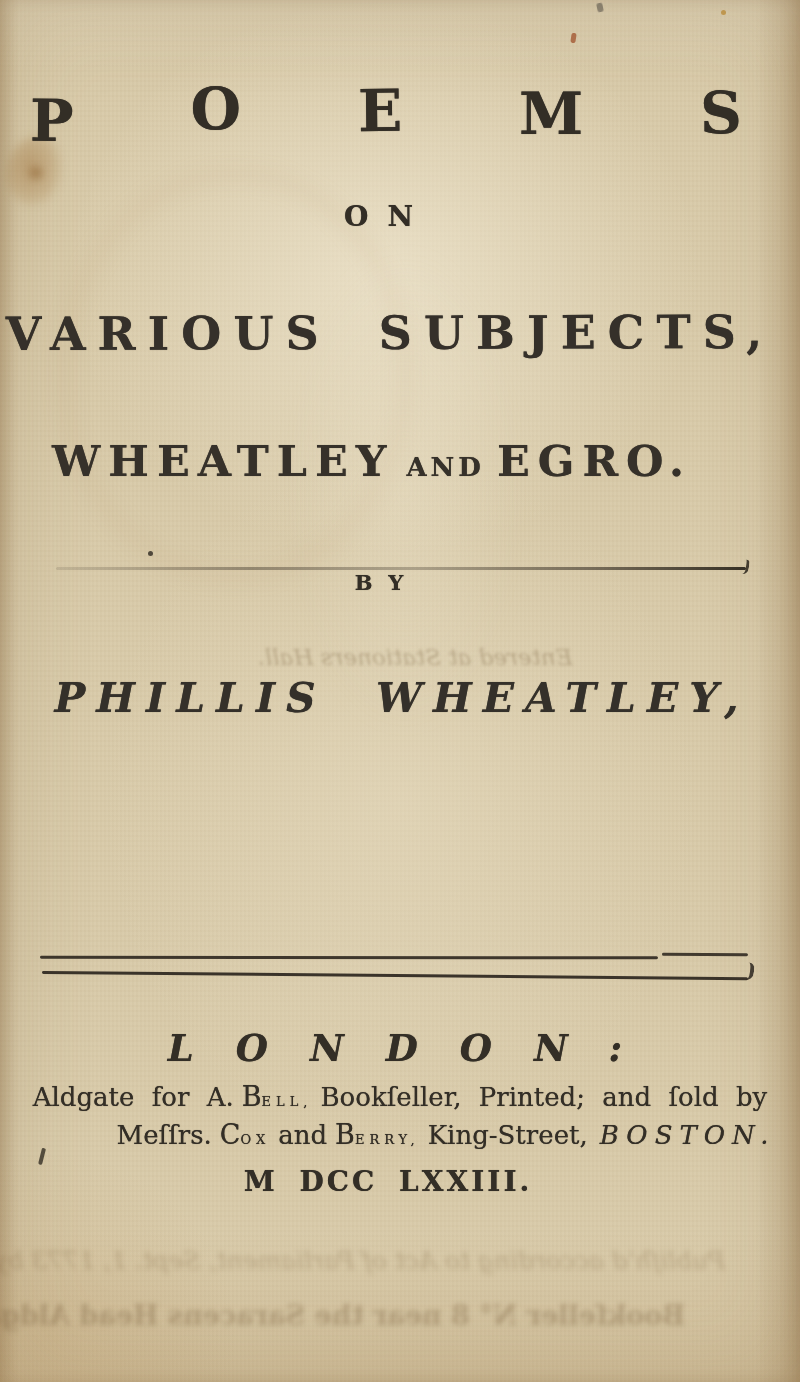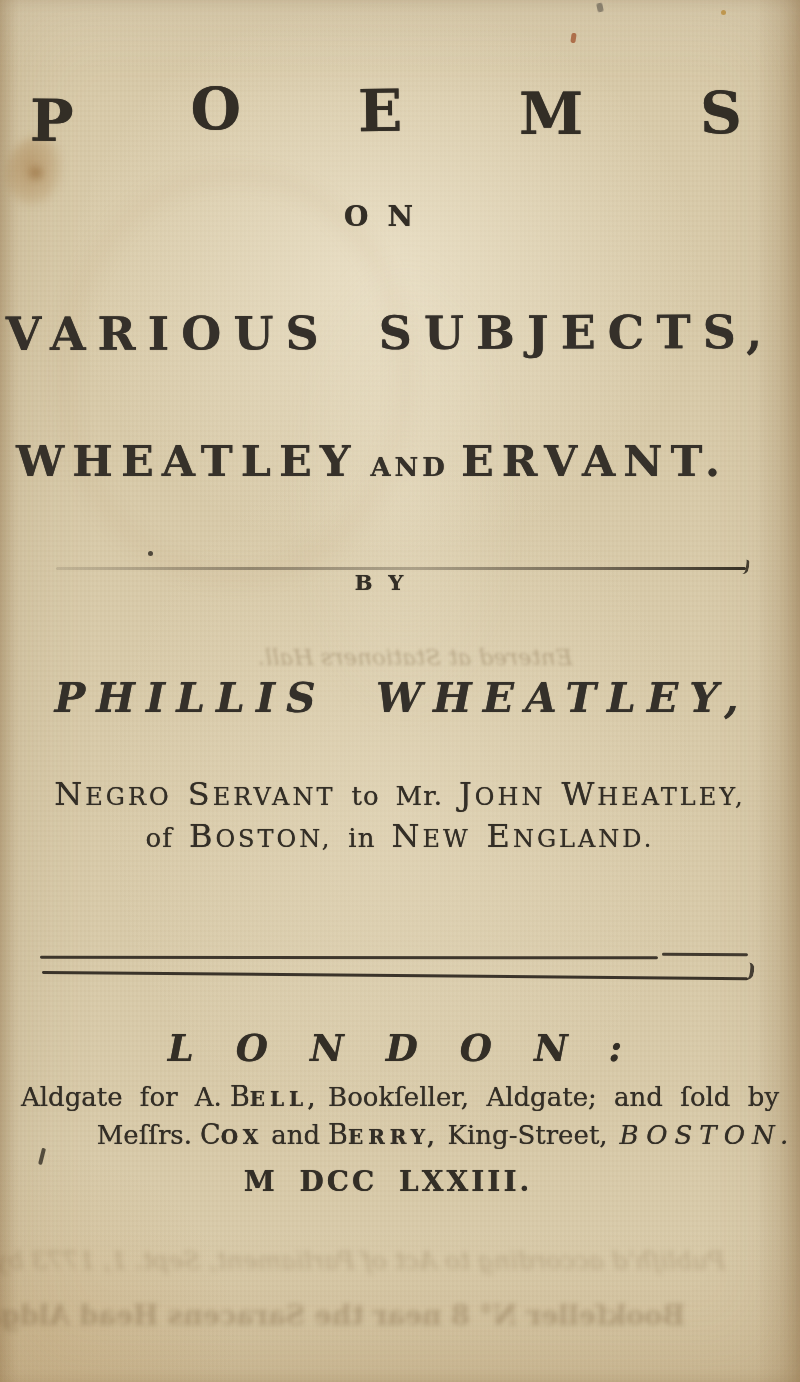--- a/index.html
+++ b/index.html
@@ -130,7 +130,7 @@
   <div class="line subjects-line ink">VARIOUS SUBJECTS,</div>
 
   <div class="line religious-line ink">
-    <span>WHEATLEY</span><span class="and-small">AND</span><span>ERVANT.</span>
+    <span>WHEATLEY</span><span class="and-small">AND</span><span>EGRO.</span>
   </div>
 
   <div class="by-rule"></div>

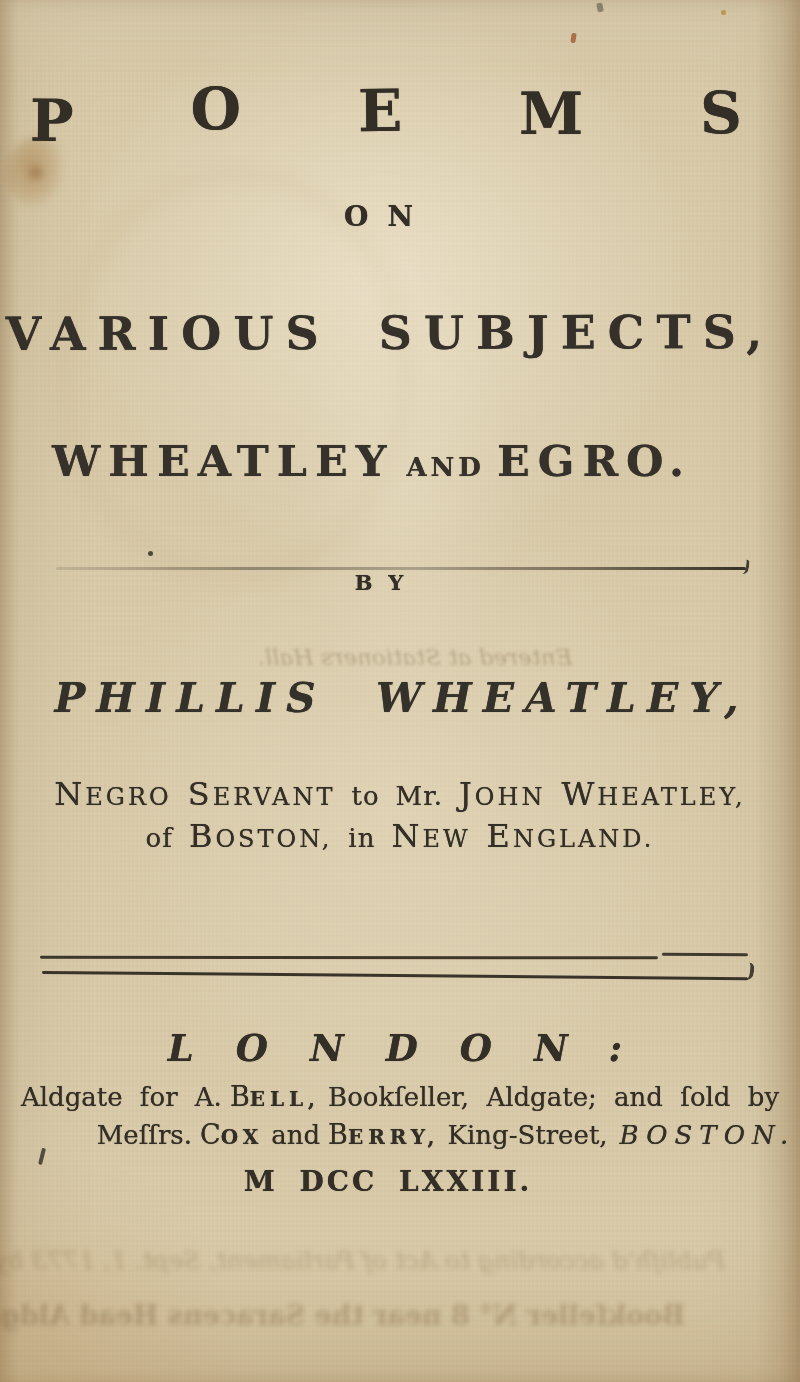--- a/index.html
+++ b/index.html
@@ -140,9 +140,6 @@
 
   <div class="line author-line ink">PHILLIS WHEATLEY,</div>
 
-  <div class="line ded ded-line1 ink">
-    <span class="word"><span class="cap">N</span><span class="sc">EGRO</span></span><span class="word"><span class="cap">S</span><span class="sc">ERVANT</span></span><span class="word lc">to</span><span class="word lc">Mr.</span><span class="word"><span class="cap">J</span><span class="sc">OHN</span></span><span class="word"><span class="cap">W</span><span class="sc">HEATLEY,</span></span>
-  </div>
 
   <div class="line ded ded-line2 ink">
     <span class="word lc">of</span><span class="word"><span class="cap">B</span><span class="sc">OSTON,</span></span><span class="word lc">in</span><span class="word"><span class="cap">N</span><span class="sc">EW</span></span><span class="word"><span class="cap">E</span><span class="sc">NGLAND.</span></span>

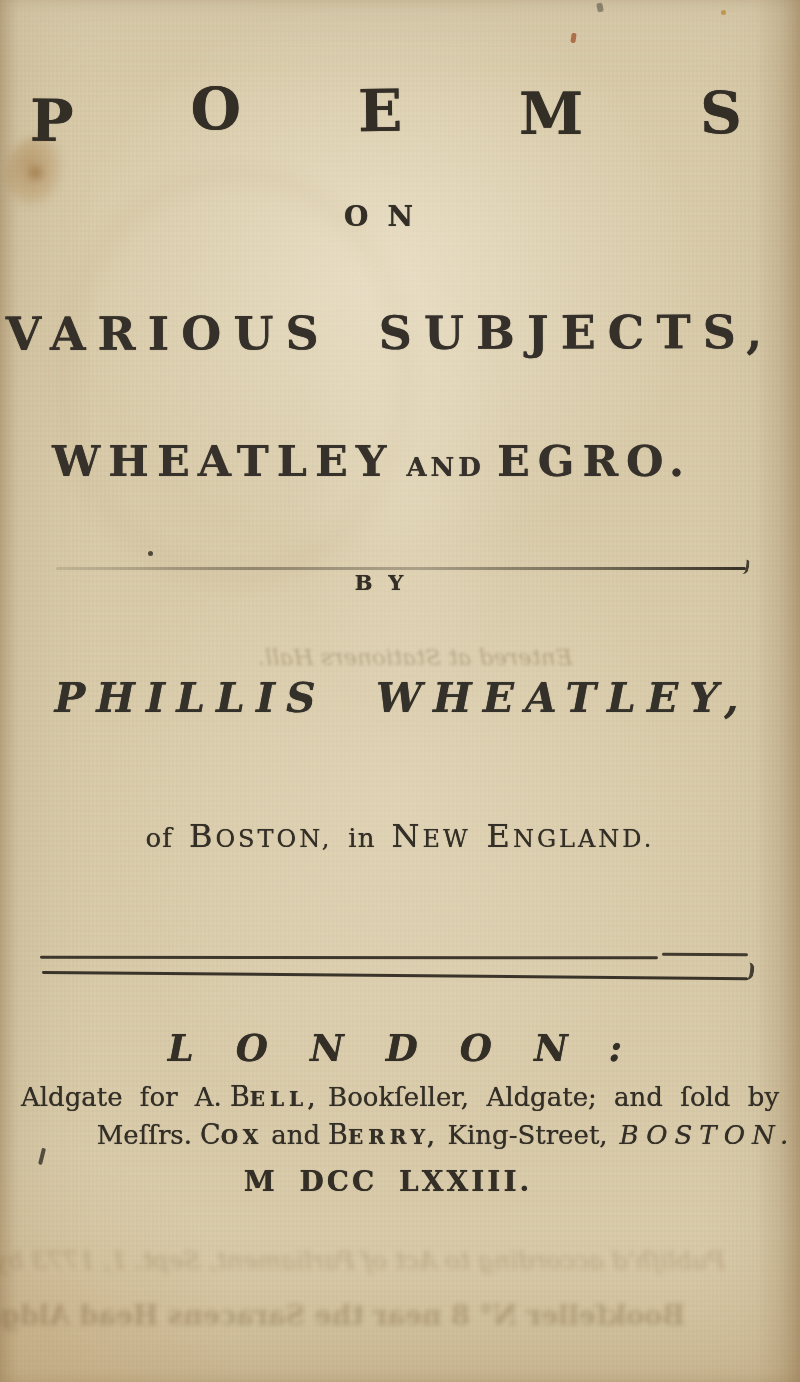--- a/index.html
+++ b/index.html
@@ -141,9 +141,6 @@
   <div class="line author-line ink">PHILLIS WHEATLEY,</div>
 
 
-  <div class="line ded ded-line2 ink">
-    <span class="word lc">of</span><span class="word"><span class="cap">B</span><span class="sc">OSTON,</span></span><span class="word lc">in</span><span class="word"><span class="cap">N</span><span class="sc">EW</span></span><span class="word"><span class="cap">E</span><span class="sc">NGLAND.</span></span>
-  </div>
 
   <div class="dbl-rule-top"></div>
   <div class="dbl-rule-top-seg"></div>

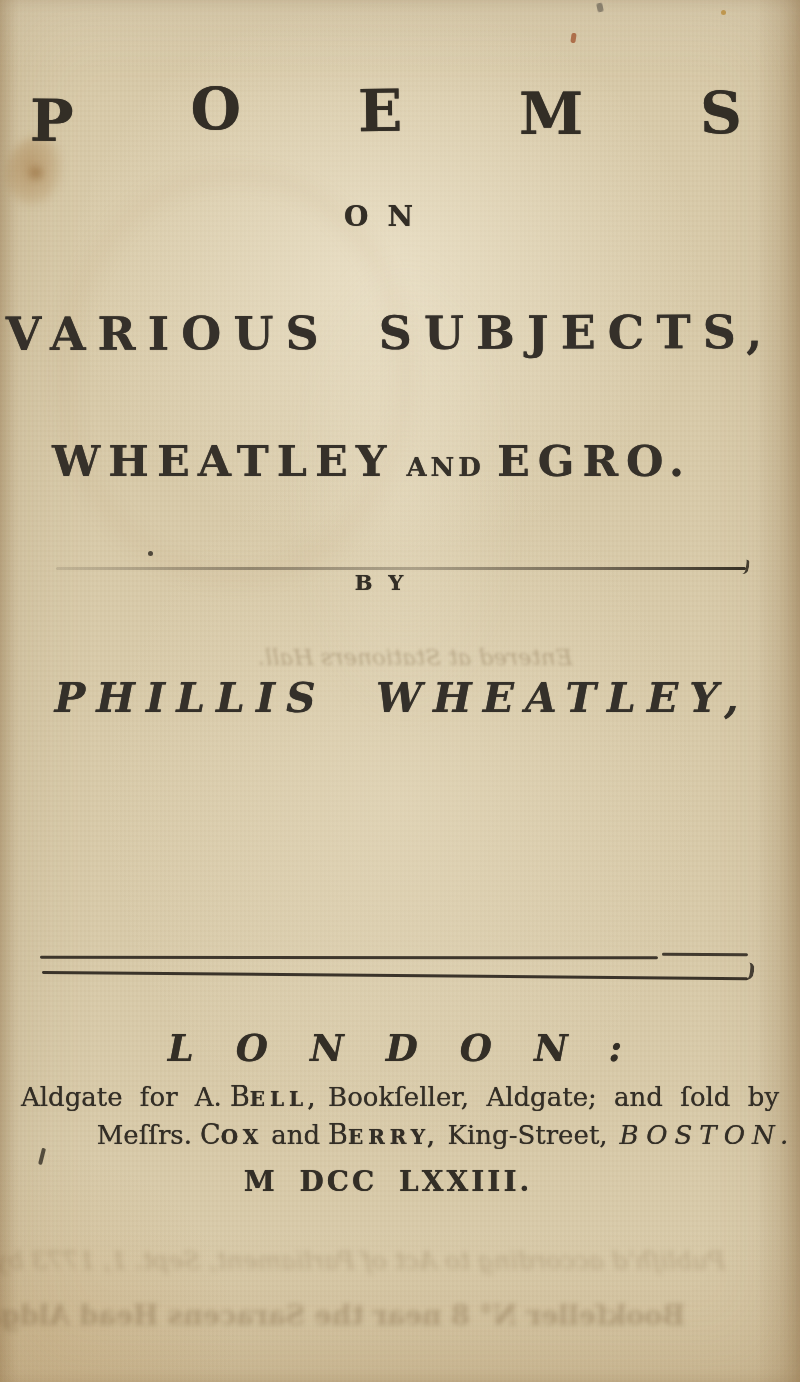--- a/index.html
+++ b/index.html
@@ -72,7 +72,7 @@
   .imp-line1{top:1083px;}
   .imp-line2{top:1121px;word-spacing:6px;margin-left:46px;}
   .imp .cap{font-size:27px;}
-  .imp .sc{font-size:20px;letter-spacing:5px;font-weight:bold;}
+  .imp .sc{font-size:13px;letter-spacing:5px;}
   .imp .gap{margin-right:8px;}
   .imp .boston{font-style:italic;letter-spacing:7px;margin-left:4px;}
   .date-line{top:1168px;font-size:28px;font-weight:bold;letter-spacing:3px;word-spacing:9px;transform:translateX(-12px);}

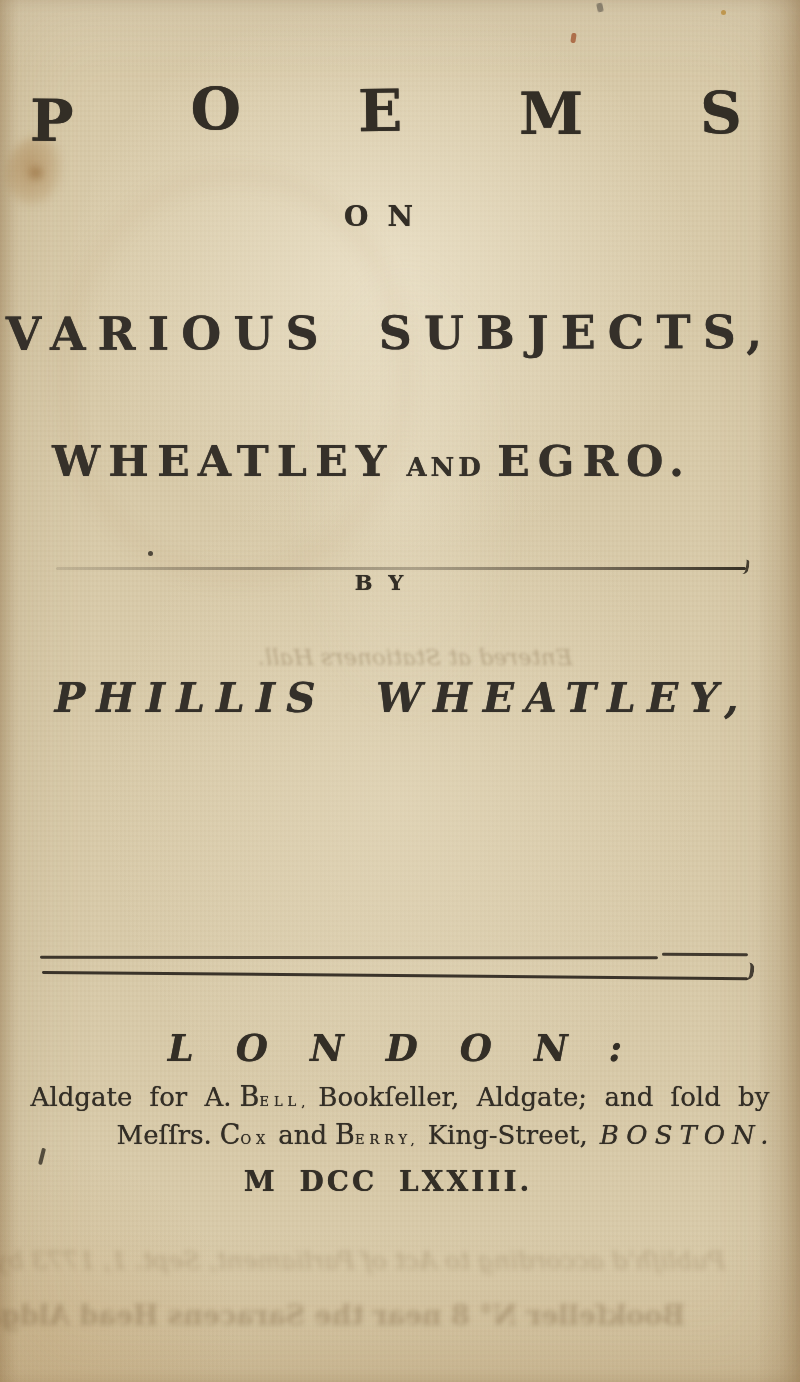--- a/index.html
+++ b/index.html
@@ -150,7 +150,7 @@
   <div class="line city-line ink">LONDON:</div>
 
   <div class="line imp imp-line1 ink">
-    <span class="gap">Aldgate for A.</span><span class="cap">B</span><span class="sc gap">ELL,</span><span>Bookſeller, Aldgate; and ſold by</span>
+    <span class="gap">Aldgate for A.</span><span class="cap">B</span><span class="sc gap">ELL,</span><span>Bookſeller, Printed; and ſold by</span>
   </div>
 
   <div class="line imp imp-line2 ink">

